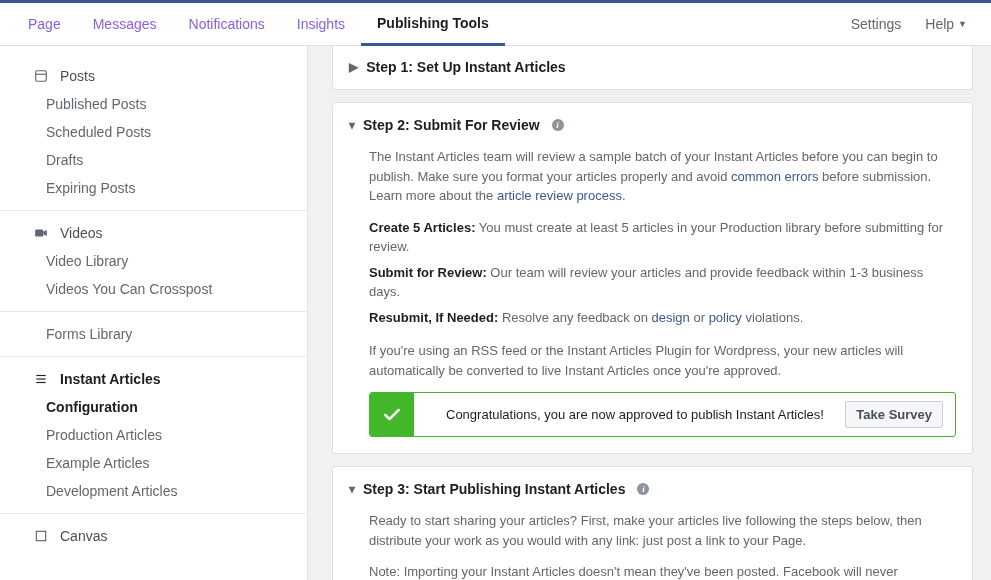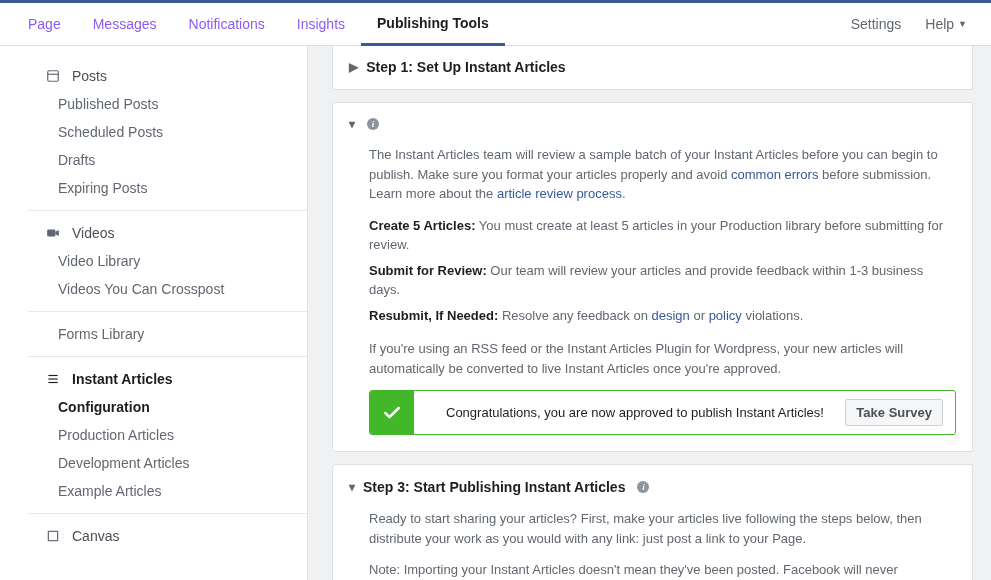--- a/index.html
+++ b/index.html
@@ -13,7 +13,7 @@
     .caret-down { font-size: 9px; }
     .layout { display: flex; height: 534px; }
     .sidebar { width: 308px; background: #fff; border-right: 1px solid #e1e1e1; padding: 8px 0; overflow-y: auto; }
-    .side-section { border-bottom: 1px solid #e9e9e9; padding: 8px 0; margin-left: 28px; }
+    .side-section { border-bottom: 1px solid #e9e9e9; padding: 8px 16px; }
     .side-header { display: flex; align-items: center; gap: 10px; padding: 6px 18px; color: #4b4f56; font-size: 14px; }
     .side-header.active { font-weight: bold; color: #1c1e21; }
     .side-icon { width: 16px; color: #616770; display: inline-flex; }

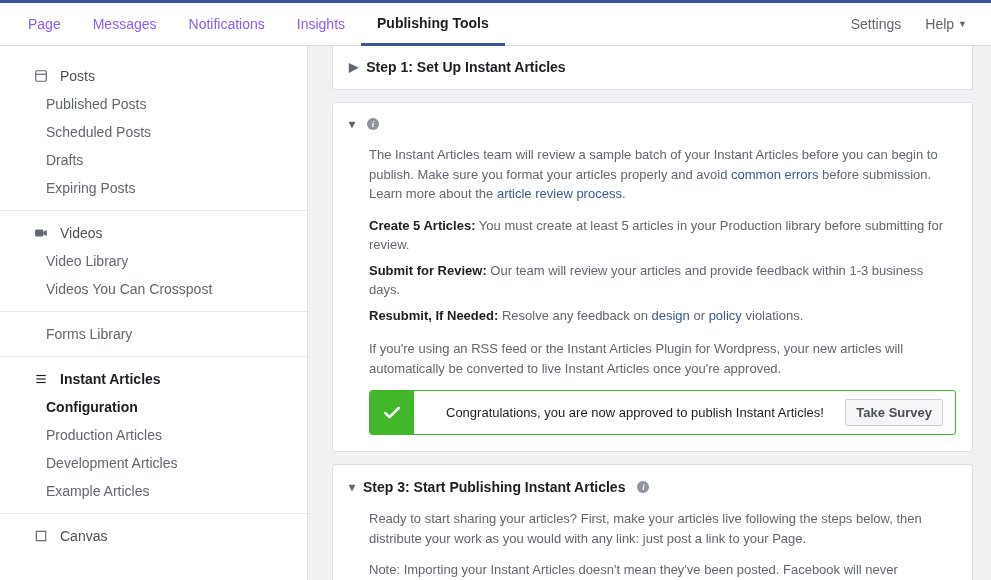--- a/index.html
+++ b/index.html
@@ -130,6 +130,7 @@
     <div class="panel">
       <div class="step-header">
         <span class="caret">▾</span>
+        <span>Step 2: Submit For Review</span>
         <span class="info-icon">i</span>
       </div>
       <div class="step-body">

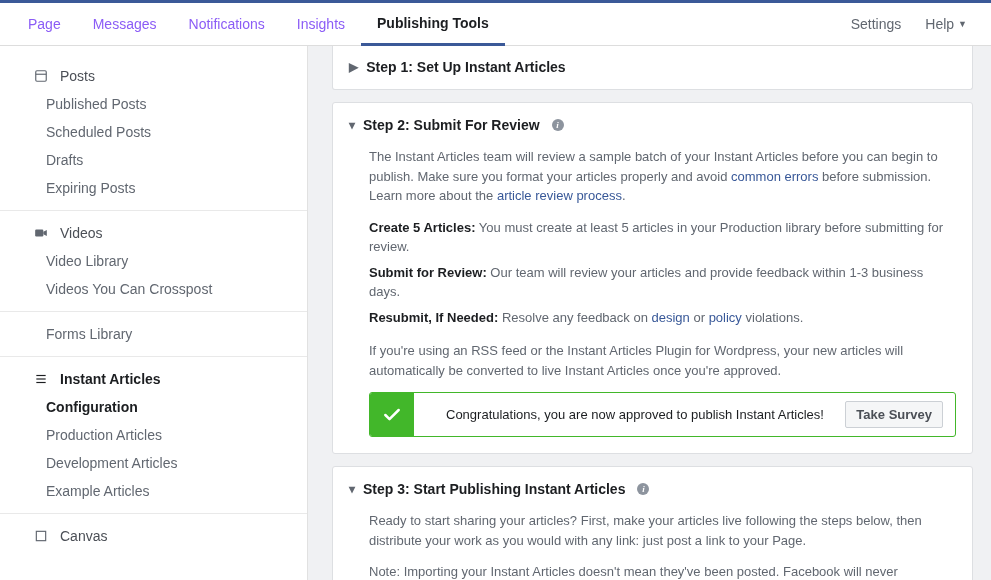--- a/index.html
+++ b/index.html
@@ -103,8 +103,8 @@
       </div>
       <div class="side-item active">Configuration</div>
       <div class="side-item">Production Articles</div>
+      <div class="side-item">Example Articles</div>
       <div class="side-item">Development Articles</div>
-      <div class="side-item">Example Articles</div>
     </div>
 
     <div class="side-section" style="border-bottom:none;">

